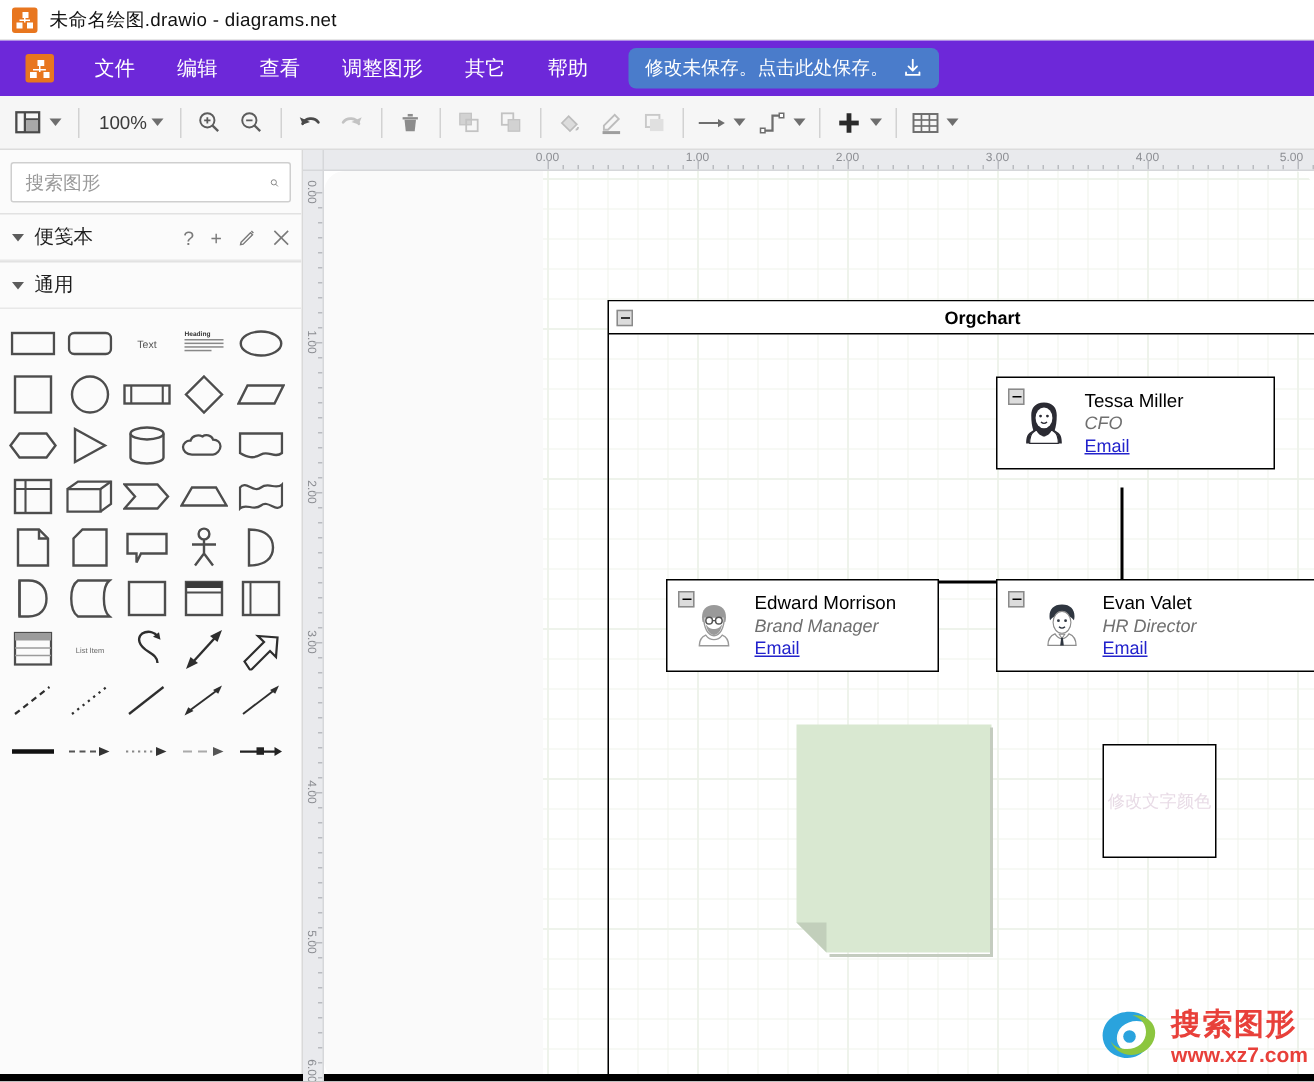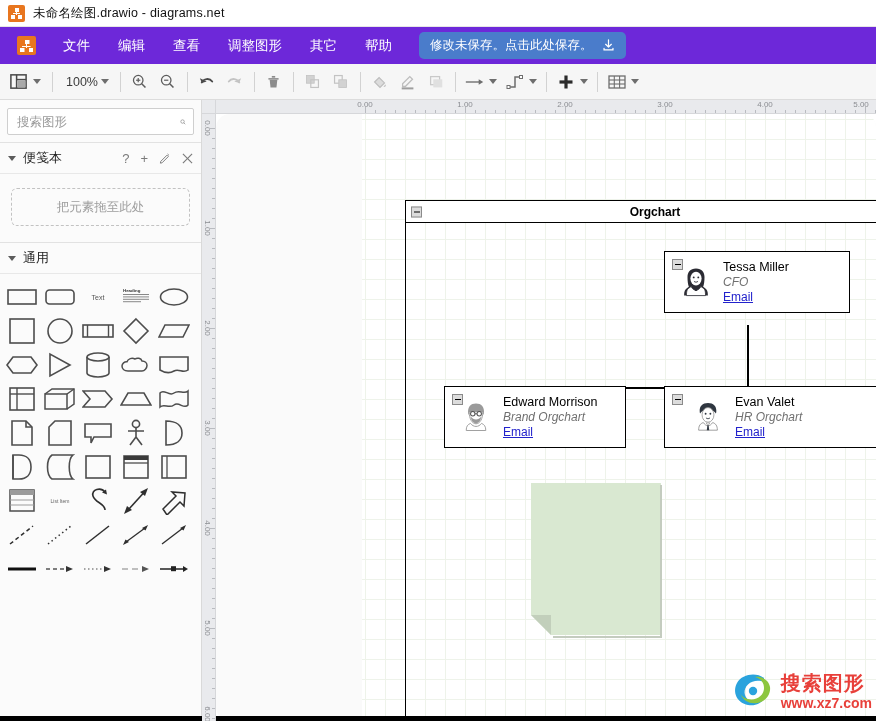--- a/index.html
+++ b/index.html
@@ -398,9 +398,6 @@
         </div>
       </div>
 
-      <div class="scratch">
-        <span>把元素拖至此处</span>
-      </div>
 
       <div class="sec-head">
         <div class="tri-d"></div>

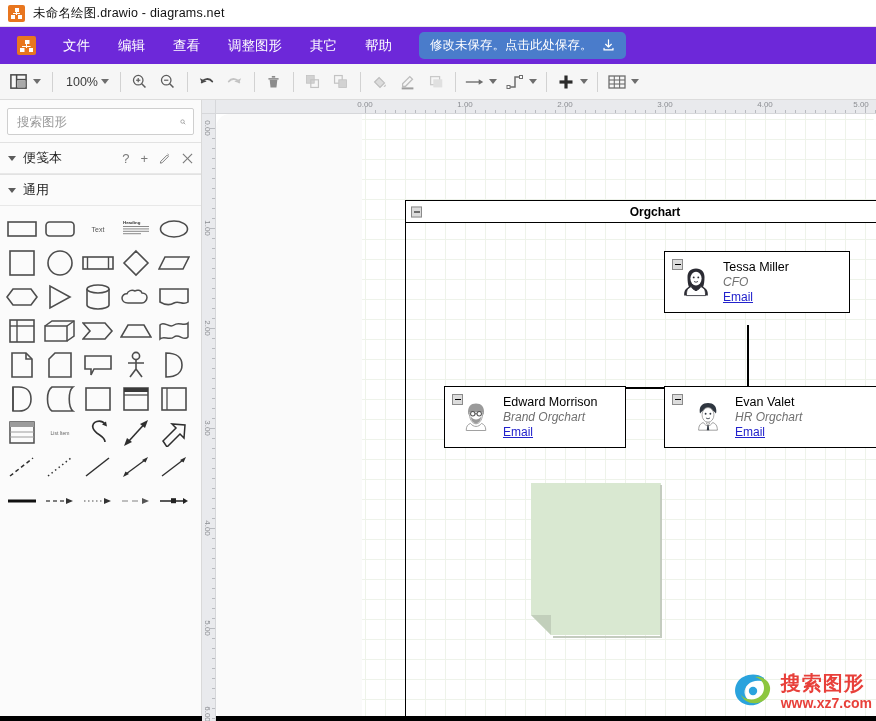--- a/index.html
+++ b/index.html
@@ -887,7 +887,7 @@
             </svg>
             <div class="p-text">
               <div class="p-name">Edward Morrison</div>
-              <div class="p-role">Brand Orgchart</div>
+              <div class="p-role">Brand Manager</div>
               <div class="p-email">Email</div>
             </div>
           </div>

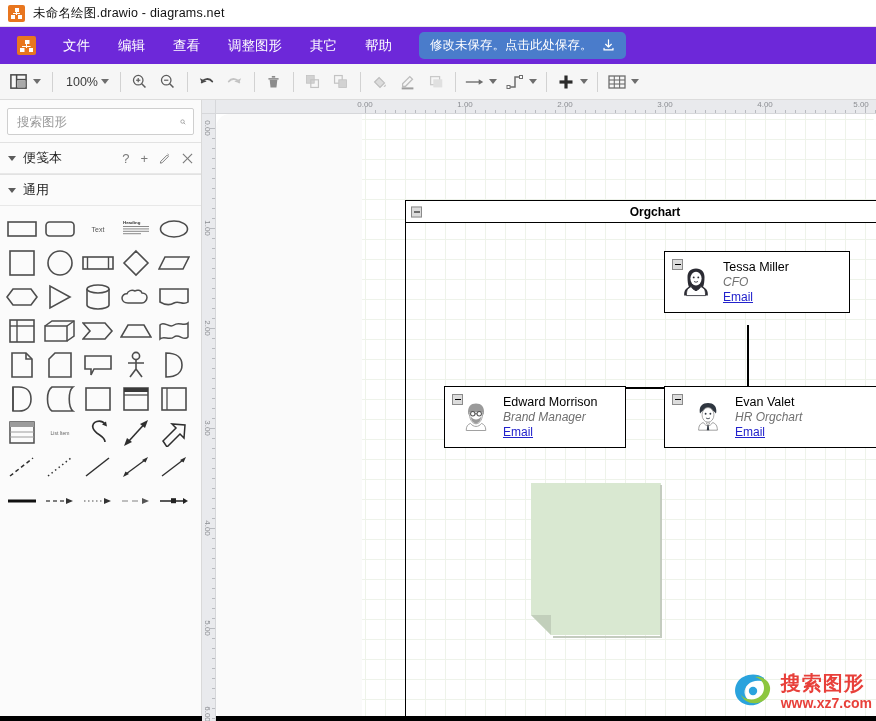--- a/index.html
+++ b/index.html
@@ -908,7 +908,7 @@
             </svg>
             <div class="p-text">
               <div class="p-name">Evan Valet</div>
-              <div class="p-role">HR Orgchart</div>
+              <div class="p-role">HR Director</div>
               <div class="p-email">Email</div>
             </div>
           </div>

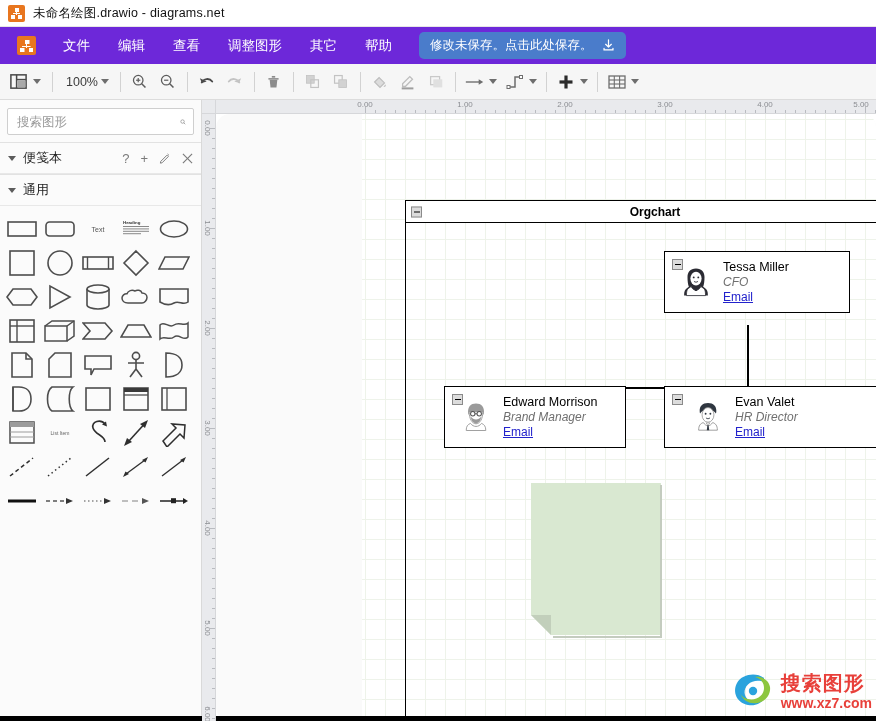--- a/index.html
+++ b/index.html
@@ -920,6 +920,9 @@
           <path d="M134 6v152H26" fill="none" stroke="#c4ccbf" stroke-width="2"></path>
         </svg>
 
+        <div class="shape textcolor-box" style="left:519px; top:382px;">
+          <span>修改文字颜色</span>
+        </div>
       </div>
 
       <div class="watermark">

